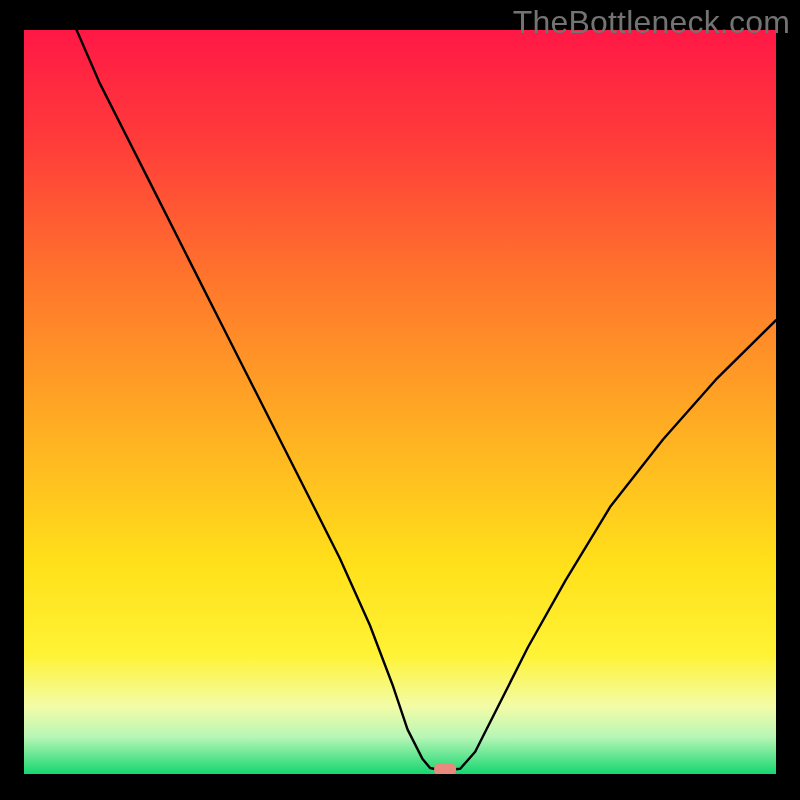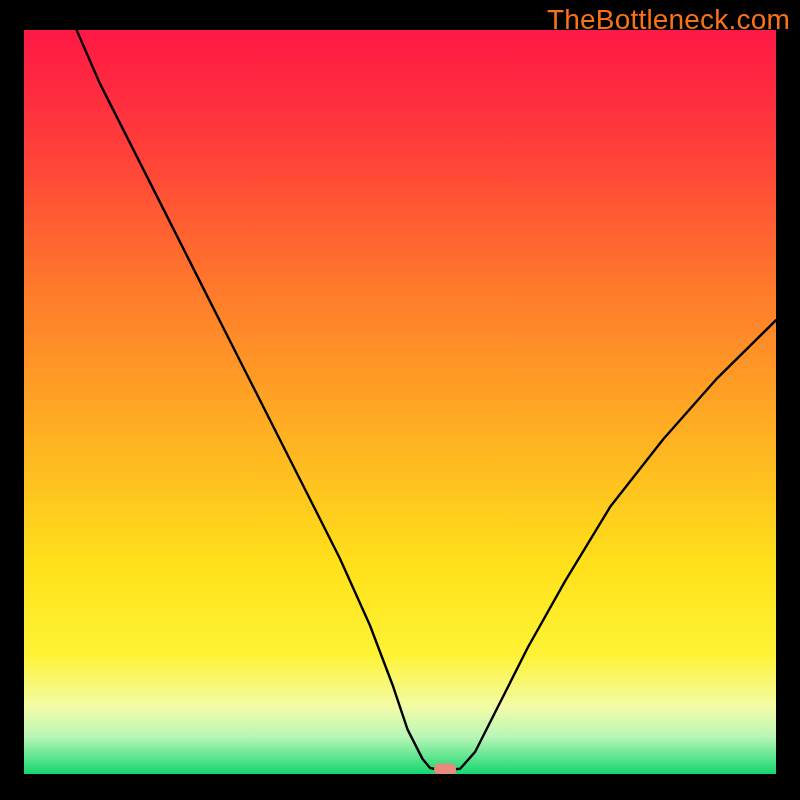--- a/index.html
+++ b/index.html
@@ -21,8 +21,8 @@
     position: absolute;
     top: 4px;
     right: 10px;
-    color: #f97316;
-    font-size: 28px;
+    color: #737373;
+    font-size: 32px;
     font-weight: 500;
     letter-spacing: 0.2px;
     z-index: 10;

